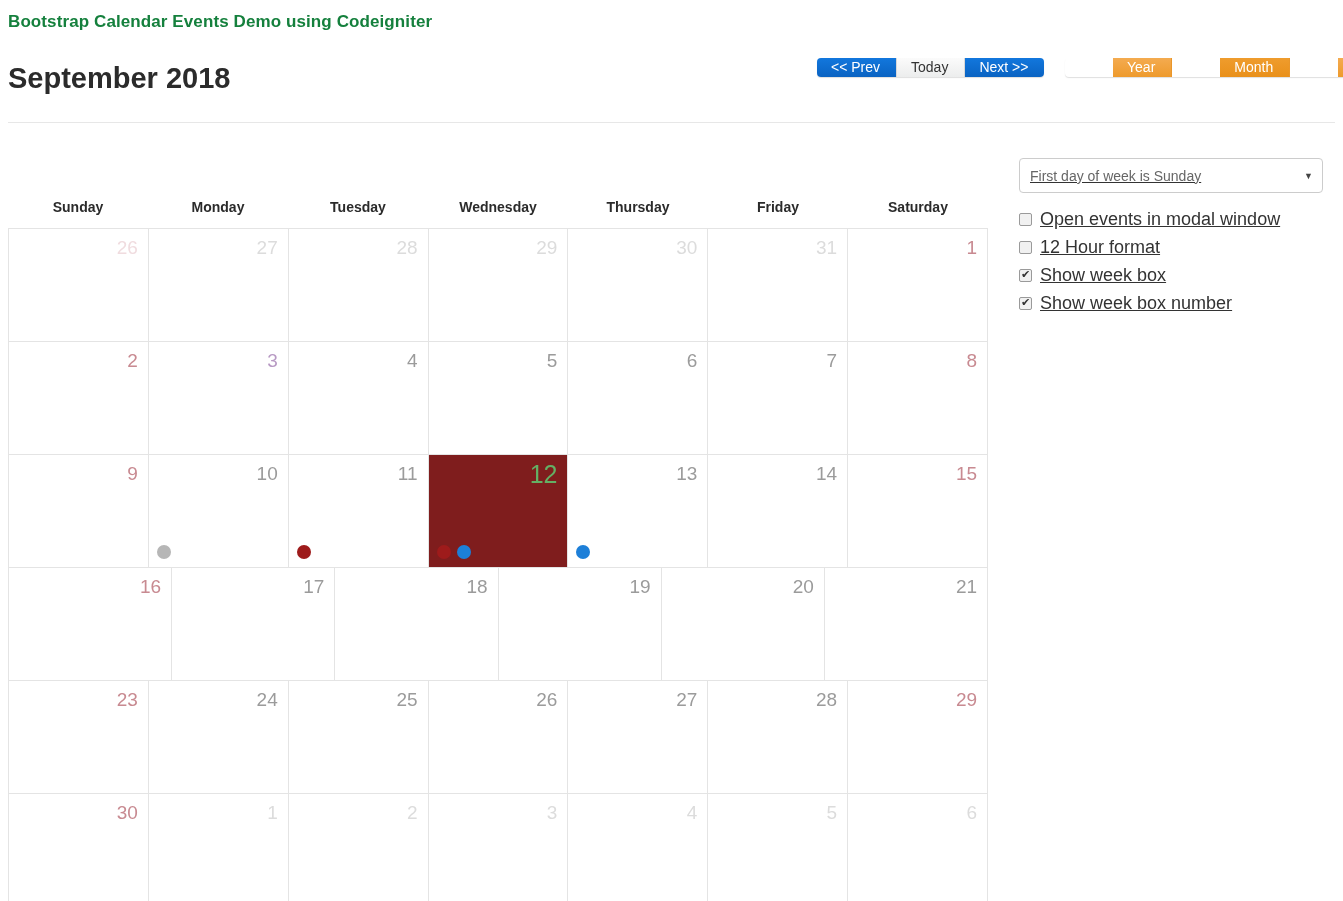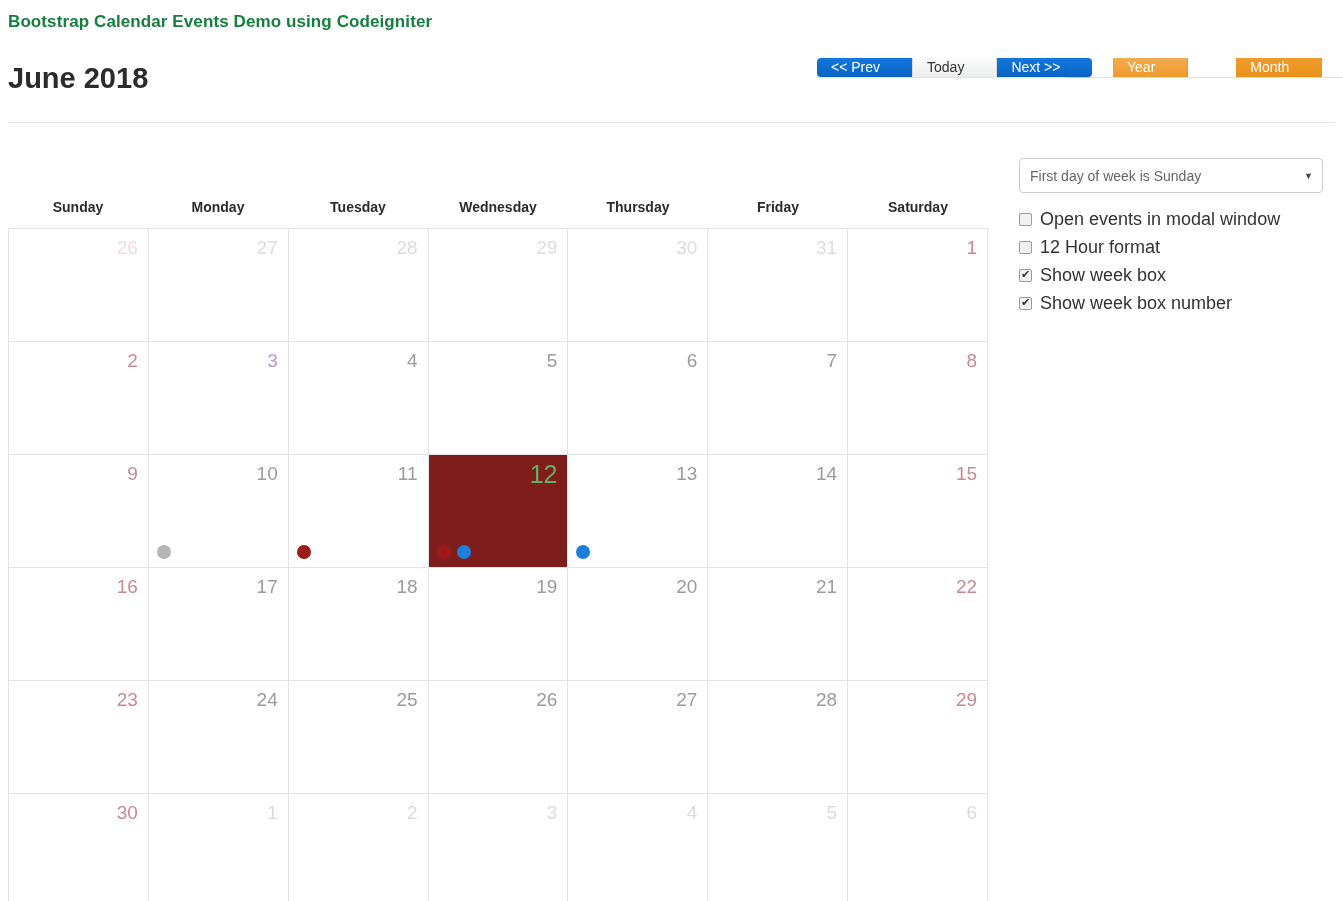--- a/index.html
+++ b/index.html
@@ -248,7 +248,7 @@
 
 <div class="page-title">Bootstrap Calendar Events Demo using Codeigniter</div>
 
-<div class="month-title">June 2018</div>
+<div class="month-title">September 2018</div>
 
 <div class="header-divider"></div>
 

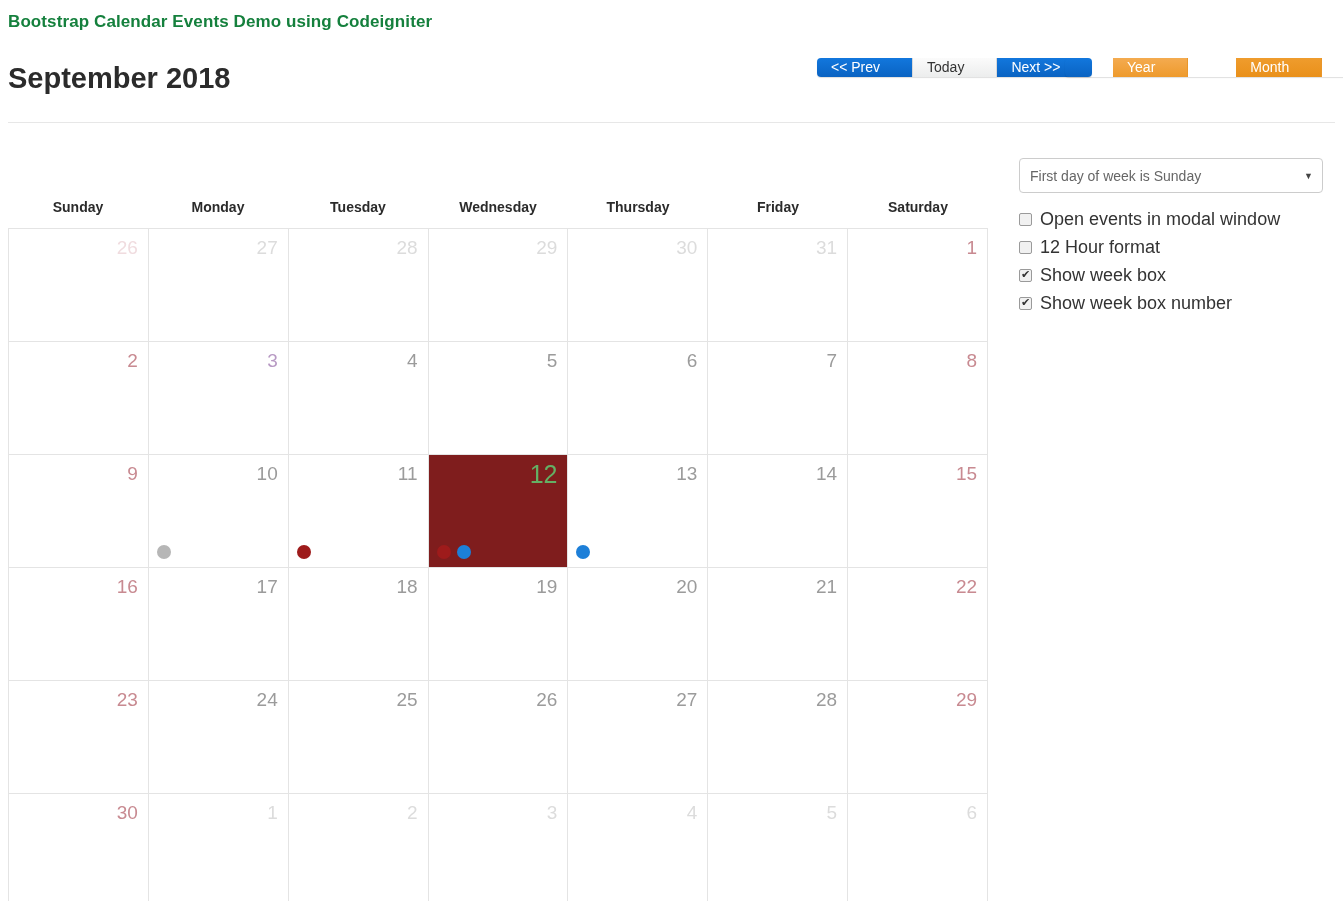--- a/index.html
+++ b/index.html
@@ -63,7 +63,7 @@
     font-family: "Liberation Sans", sans-serif;
     font-size: 14px;
     line-height: 1;
-    padding: 9px 32px 10px 14px;
+    padding: 9px 16px 10px 14px;
     border: 0;
     cursor: pointer;
     white-space: nowrap;

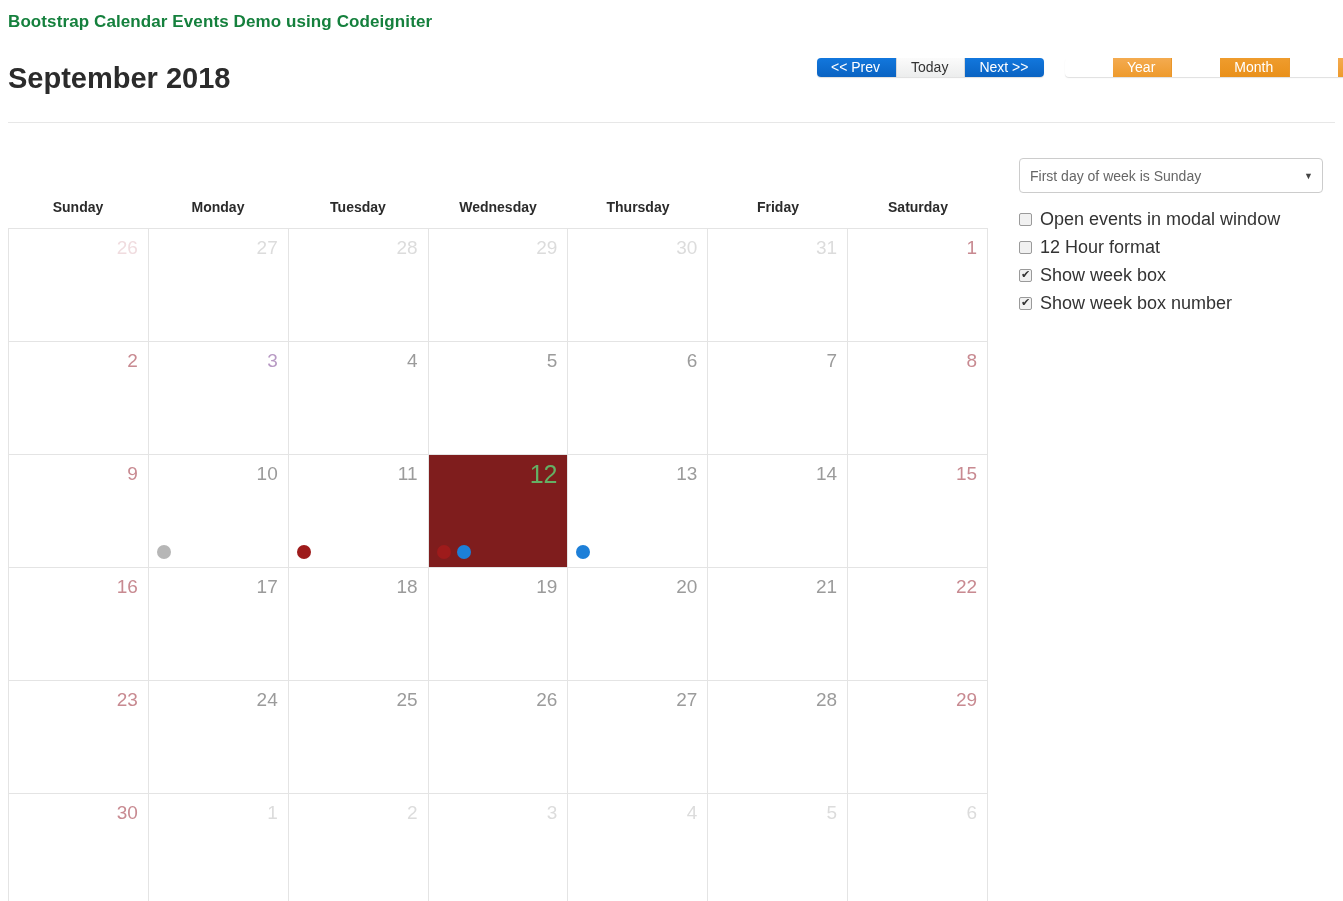--- a/index.html
+++ b/index.html
@@ -181,6 +181,7 @@
     left: 1019px;
     top: 158px;
     width: 304px;
+    text-decoration: underline;
   }
 
   .select-wrap {

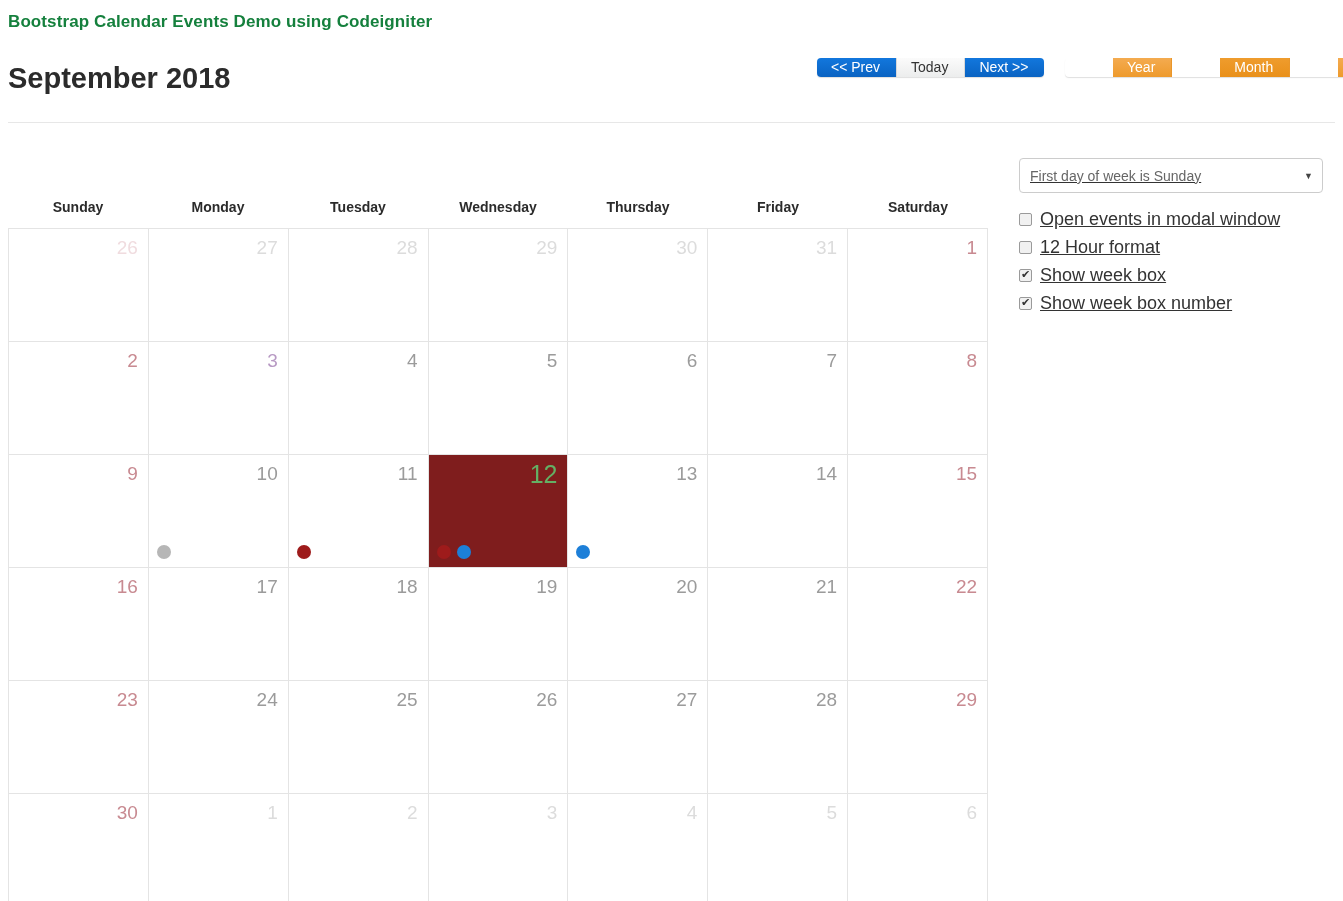--- a/index.html
+++ b/index.html
@@ -377,9 +377,6 @@
         </div>
         <div class="cal-cell">
           <a class="daynum ">21</a>
-        </div>
-        <div class="cal-cell">
-          <a class="daynum weekend">22</a>
         </div>
       </div>
       <div class="cal-row">

